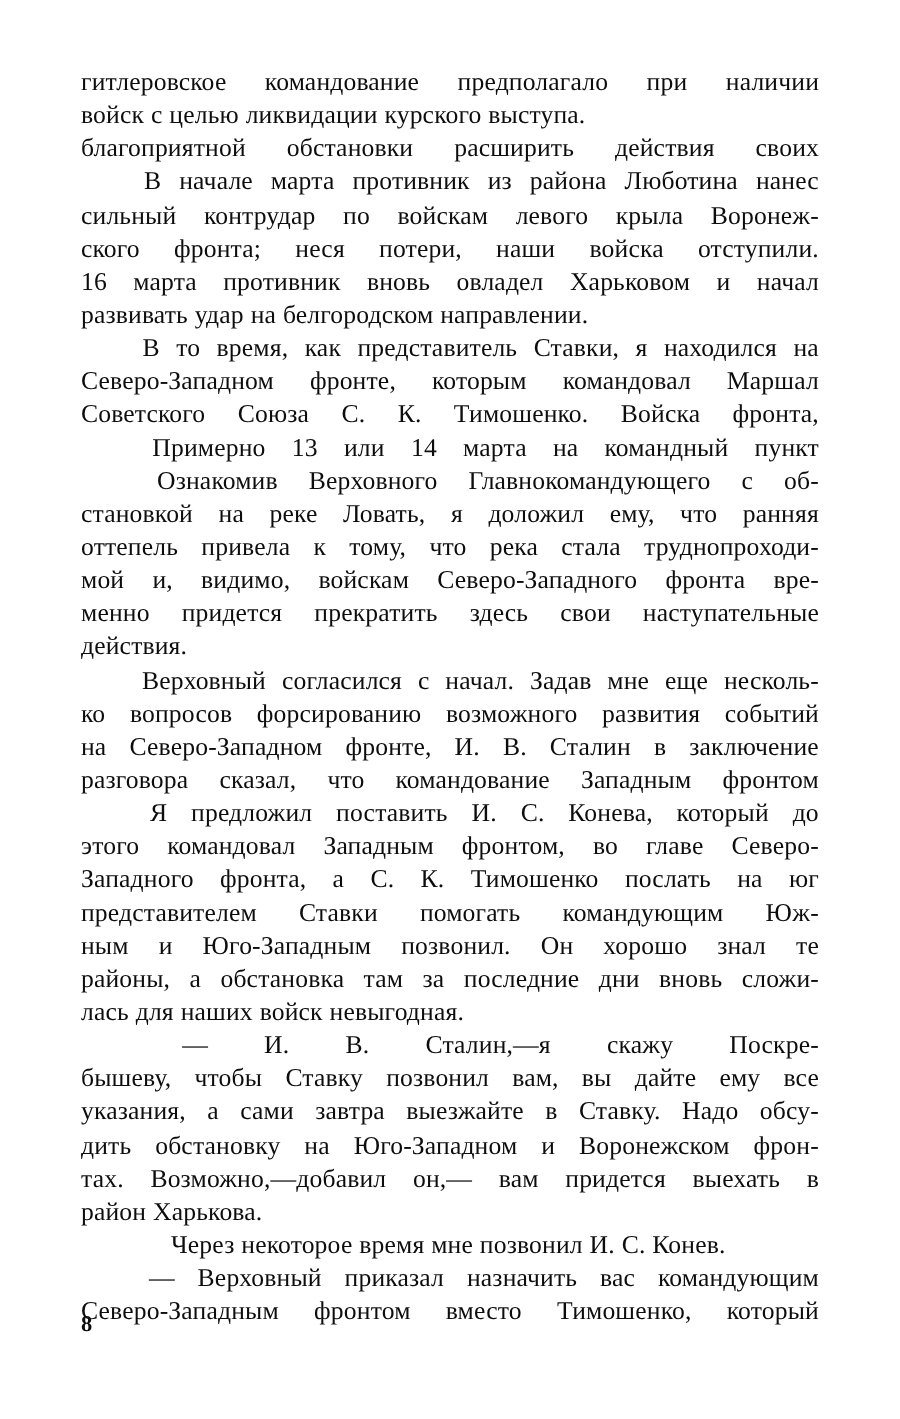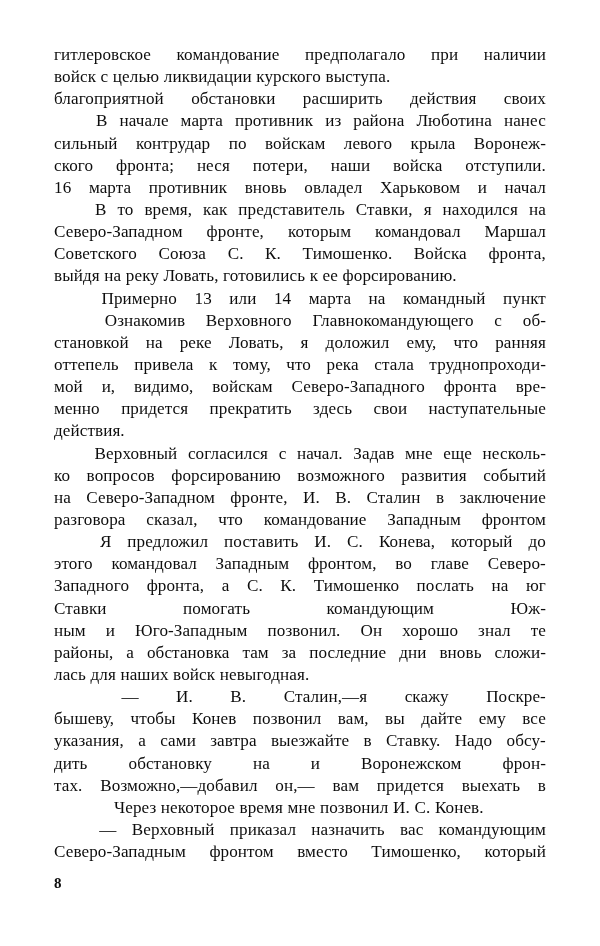--- a/index.html
+++ b/index.html
@@ -89,6 +89,7 @@
         <div class="line"><span>сильный</span><span>контрудар</span><span>по</span><span>войскам</span><span>левого</span><span>крыла</span><span>Воронеж-</span></div>
         <div class="line"><span>ского</span><span>фронта;</span><span>неся</span><span>потери,</span><span>наши</span><span>войска</span><span>отступили.</span></div>
         <div class="line"><span>16</span><span>марта</span><span>противник</span><span>вновь</span><span>овладел</span><span>Харьковом</span><span>и</span><span>начал</span></div>
+        <div class="line flush">развивать удар на белгородском направлении.</div>
       </div>
       <div class="para">
         <div class="line"><span style="width: 30px;"></span><span>В</span><span>то</span><span>время,</span><span>как</span><span>представитель</span><span>Ставки,</span><span>я</span><span>находился</span><span>на</span></div>

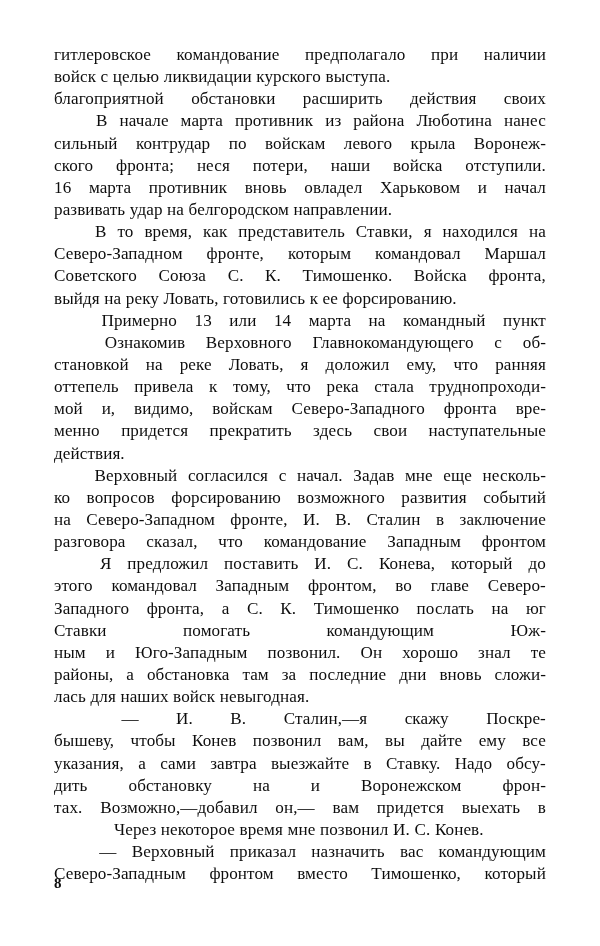--- a/index.html
+++ b/index.html
@@ -95,7 +95,6 @@
         <div class="line"><span style="width: 30px;"></span><span>В</span><span>то</span><span>время,</span><span>как</span><span>представитель</span><span>Ставки,</span><span>я</span><span>находился</span><span>на</span></div>
         <div class="line"><span>Северо-Западном</span><span>фронте,</span><span>которым</span><span>командовал</span><span>Маршал</span></div>
         <div class="line"><span>Советского</span><span>Союза</span><span>С.</span><span>К.</span><span>Тимошенко.</span><span>Войска</span><span>фронта,</span></div>
-        <div class="line flush">выйдя на реку Ловать, готовились к ее форсированию.</div>
       </div>
       <div class="para">
         <div class="line"><span style="width: 30px;"></span><span>Примерно</span><span>13</span><span>или</span><span>14</span><span>марта</span><span>на</span><span>командный</span><span>пункт</span></div>

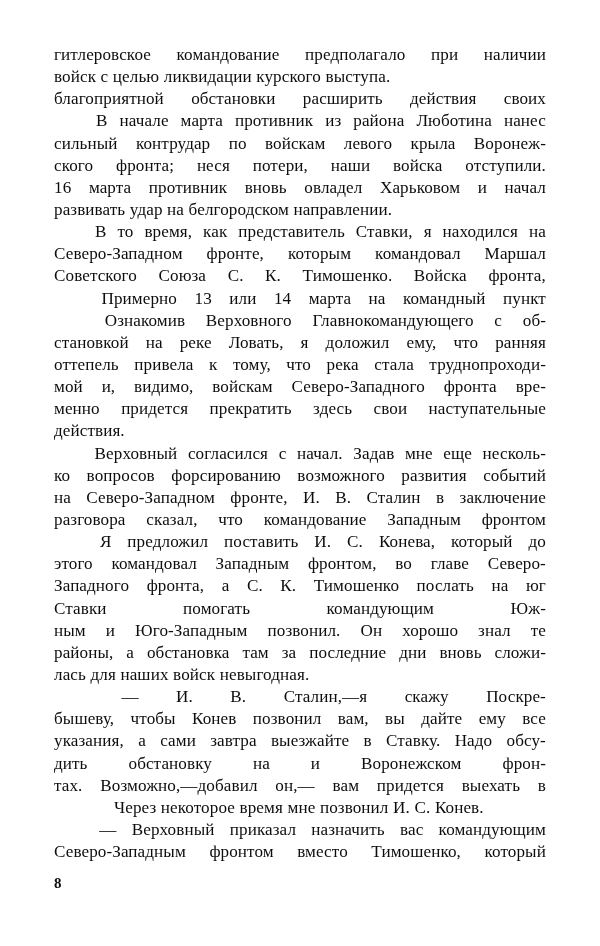--- a/index.html
+++ b/index.html
@@ -117,7 +117,7 @@
         <div class="line"><span style="width: 30px;"></span><span>Я</span><span>предложил</span><span>поставить</span><span>И.</span><span>С.</span><span>Конева,</span><span>который</span><span>до</span></div>
         <div class="line"><span>этого</span><span>командовал</span><span>Западным</span><span>фронтом,</span><span>во</span><span>главе</span><span>Северо-</span></div>
         <div class="line"><span>Западного</span><span>фронта,</span><span>а</span><span>С.</span><span>К.</span><span>Тимошенко</span><span>послать</span><span>на</span><span>юг</span></div>
-        <div class="line"><span>Ставки</span><span>помогать</span><span>командующим</span><span>Юж-</span></div>
+        <div class="line"><span>представителем</span><span>Ставки</span><span>помогать</span><span>командующим</span><span>Юж-</span></div>
         <div class="line"><span>ным</span><span>и</span><span>Юго-Западным</span><span>позвонил.</span><span>Он</span><span>хорошо</span><span>знал</span><span>те</span></div>
         <div class="line"><span>районы,</span><span>а</span><span>обстановка</span><span>там</span><span>за</span><span>последние</span><span>дни</span><span>вновь</span><span>сложи-</span></div>
         <div class="line flush">лась для наших войск невыгодная.</div>

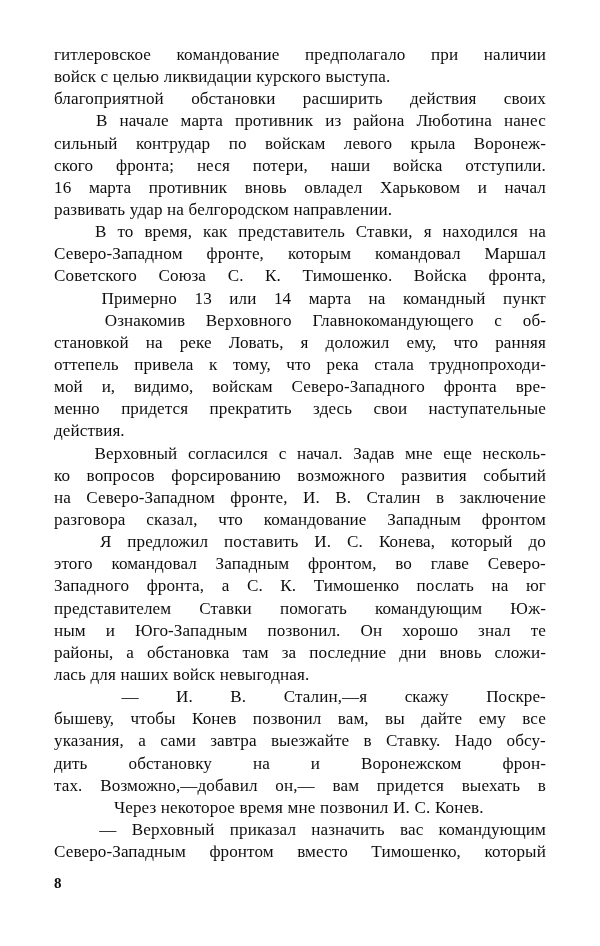--- a/index.html
+++ b/index.html
@@ -124,7 +124,7 @@
       </div>
       <div class="para">
         <div class="line"><span style="width: 30px;"></span><span>—</span><span>И.</span><span>В.</span><span>Сталин,—я</span><span>скажу</span><span>Поскре-</span></div>
-        <div class="line"><span>бышеву,</span><span>чтобы</span><span>Конев</span><span>позвонил</span><span>вам,</span><span>вы</span><span>дайте</span><span>ему</span><span>все</span></div>
+        <div class="line"><span>бышеву,</span><span>чтобы</span><span>Ставку</span><span>позвонил</span><span>вам,</span><span>вы</span><span>дайте</span><span>ему</span><span>все</span></div>
         <div class="line"><span>указания,</span><span>а</span><span>сами</span><span>завтра</span><span>выезжайте</span><span>в</span><span>Ставку.</span><span>Надо</span><span>обсу-</span></div>
         <div class="line"><span>дить</span><span>обстановку</span><span>на</span><span>и</span><span>Воронежском</span><span>фрон-</span></div>
         <div class="line"><span>тах.</span><span>Возможно,—добавил</span><span>он,—</span><span>вам</span><span>придется</span><span>выехать</span><span>в</span></div>

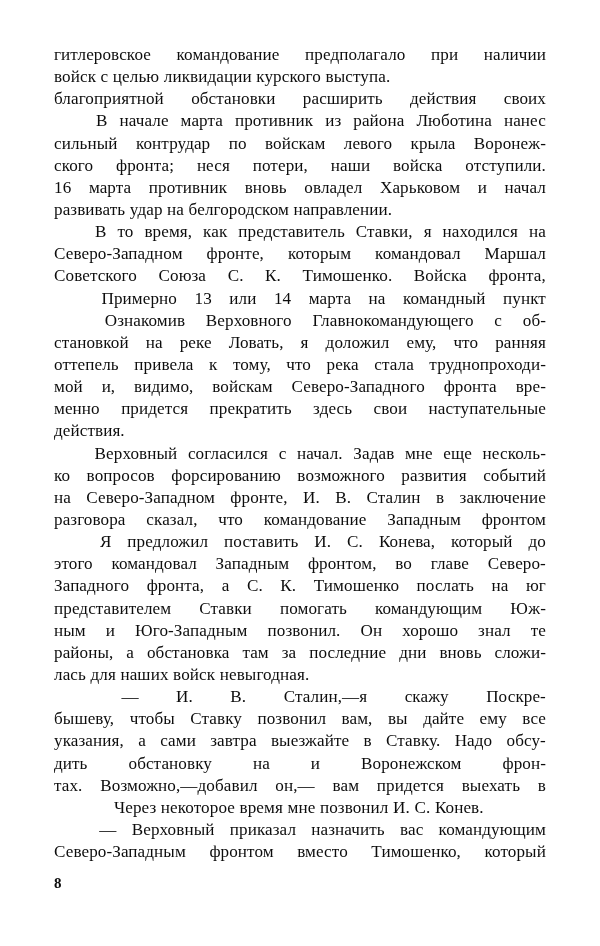--- a/index.html
+++ b/index.html
@@ -126,7 +126,7 @@
         <div class="line"><span style="width: 30px;"></span><span>—</span><span>И.</span><span>В.</span><span>Сталин,—я</span><span>скажу</span><span>Поскре-</span></div>
         <div class="line"><span>бышеву,</span><span>чтобы</span><span>Ставку</span><span>позвонил</span><span>вам,</span><span>вы</span><span>дайте</span><span>ему</span><span>все</span></div>
         <div class="line"><span>указания,</span><span>а</span><span>сами</span><span>завтра</span><span>выезжайте</span><span>в</span><span>Ставку.</span><span>Надо</span><span>обсу-</span></div>
-        <div class="line"><span>дить</span><span>обстановку</span><span>на</span><span>и</span><span>Воронежском</span><span>фрон-</span></div>
+        <div class="line"><span>дить</span><span>обстановку</span><span>на</span><span>Юго-Западном</span><span>и</span><span>Воронежском</span><span>фрон-</span></div>
         <div class="line"><span>тах.</span><span>Возможно,—добавил</span><span>он,—</span><span>вам</span><span>придется</span><span>выехать</span><span>в</span></div>
       </div>
       <div class="para">

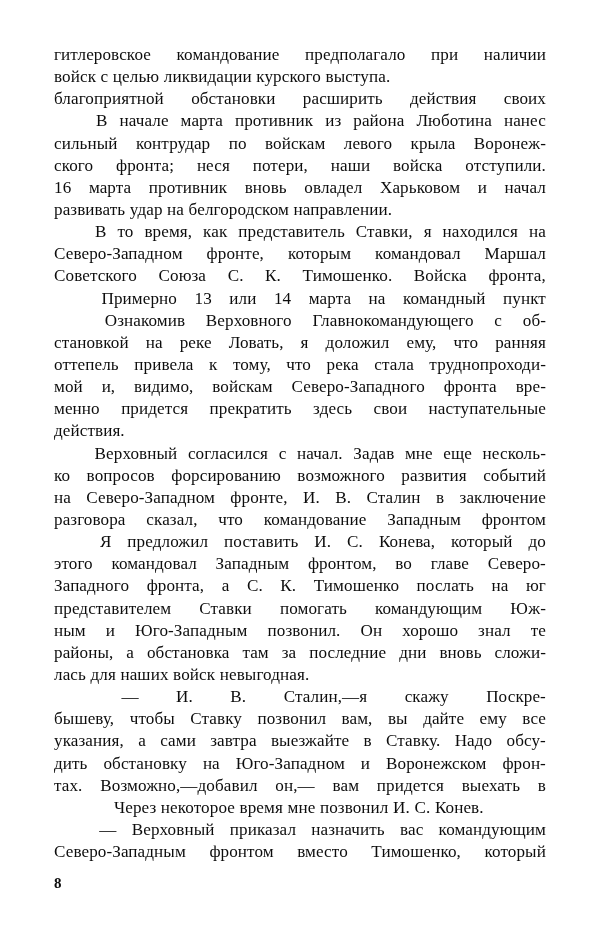--- a/index.html
+++ b/index.html
@@ -128,6 +128,7 @@
         <div class="line"><span>указания,</span><span>а</span><span>сами</span><span>завтра</span><span>выезжайте</span><span>в</span><span>Ставку.</span><span>Надо</span><span>обсу-</span></div>
         <div class="line"><span>дить</span><span>обстановку</span><span>на</span><span>Юго-Западном</span><span>и</span><span>Воронежском</span><span>фрон-</span></div>
         <div class="line"><span>тах.</span><span>Возможно,—добавил</span><span>он,—</span><span>вам</span><span>придется</span><span>выехать</span><span>в</span></div>
+        <div class="line flush">район Харькова.</div>
       </div>
       <div class="para">
         <div class="line flush indent">Через некоторое время мне позвонил И. С. Конев.</div>

